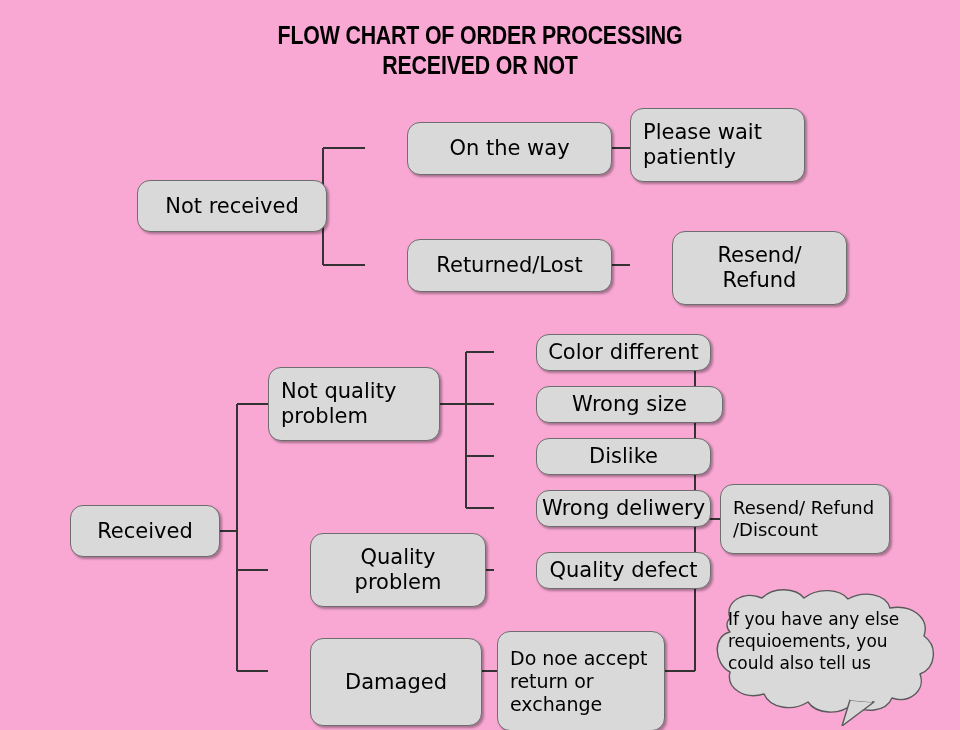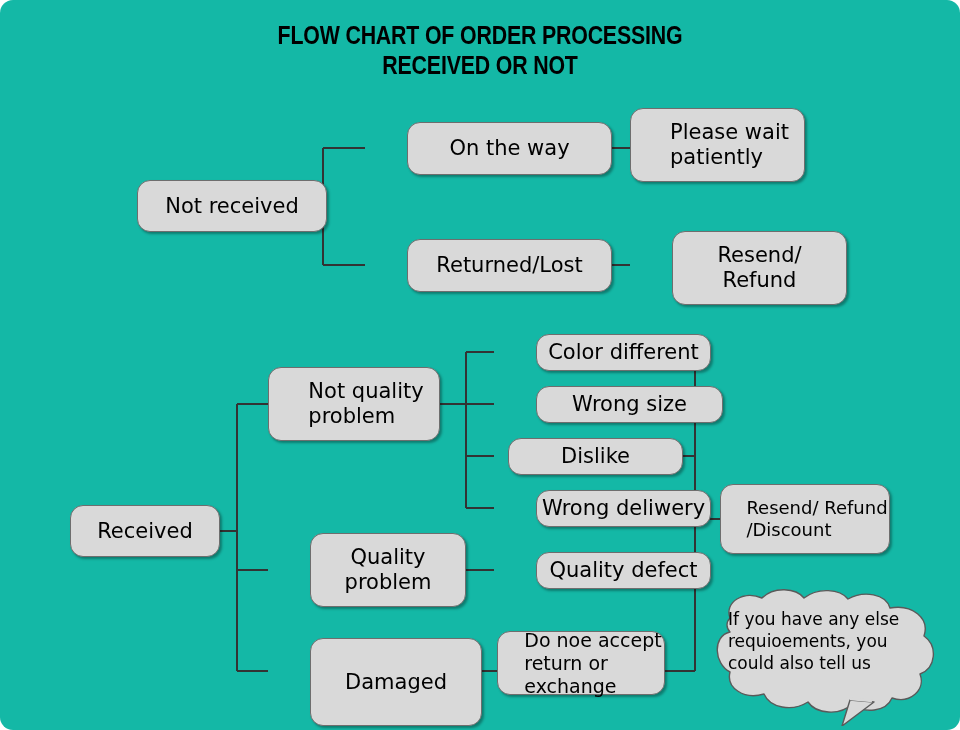--- a/index.html
+++ b/index.html
@@ -19,8 +19,7 @@
     position: relative;
     width: 960px;
     height: 730px;
-    background: #14b8a6;
-    border-radius: 13px;
+    background: #f9a8d4;
   }
 
   

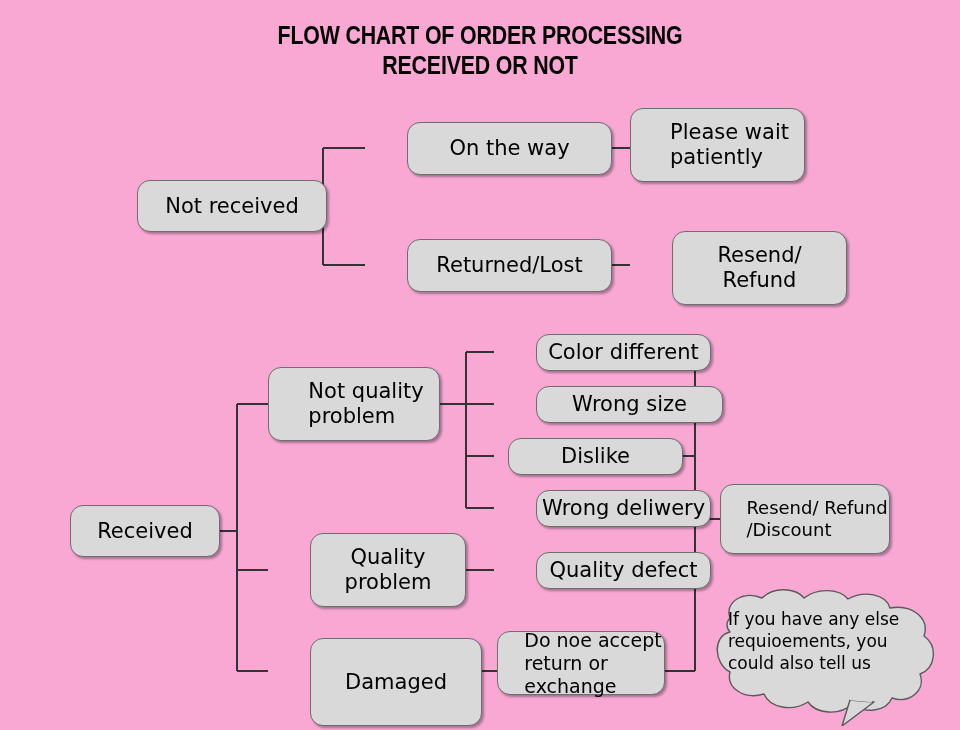--- a/index.html
+++ b/index.html
@@ -66,7 +66,7 @@
     white-space: pre-line;
   }
   .node.center  { justify-content: center; text-align: center; margin-left: 42px; }
-  .node.leftal  { justify-content: center; text-align: left; padding-left: 24px; }
+  .node.leftal  { justify-content: flex-start; text-align: left; padding-left: 12px; }
   .node .txt { display: block; }
 
   

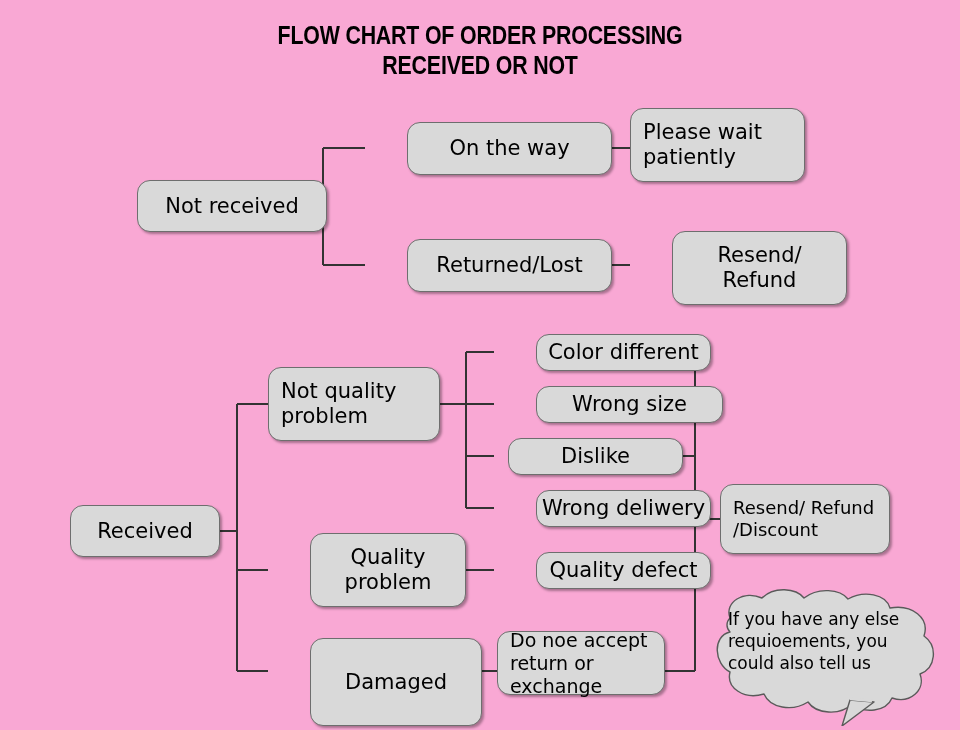--- a/index.html
+++ b/index.html
@@ -204,7 +204,7 @@
     <span class="txt">Wrong size</span>
   </div>
 
-  <div class="node center" style="left:466px; top:438px; width:175px; height:37px;">
+  <div class="node center" style="left:494px; top:438px; width:175px; height:37px;">
     <span class="txt">Dislike</span>
   </div>
 

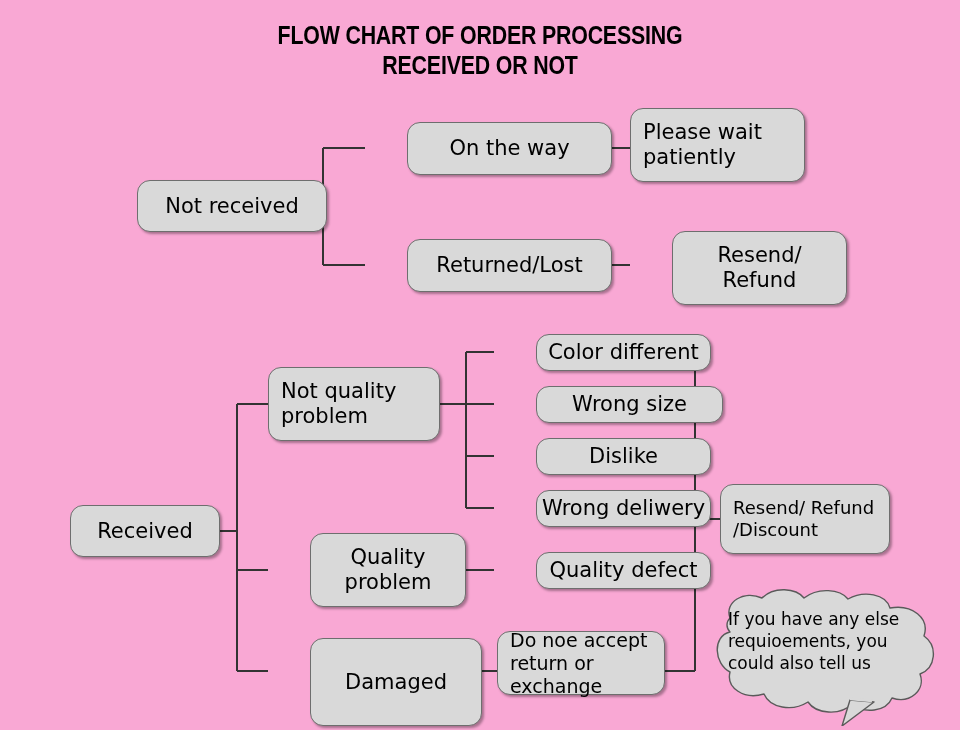--- a/index.html
+++ b/index.html
@@ -187,7 +187,7 @@
 problem</span>
   </div>
 
-  <div class="node center" style="left:268px; top:533px; width:156px; height:74px;">
+  <div class="node center" style="left:268px; top:533px; width:176px; height:74px;">
     <span class="txt">Quality
 problem</span>
   </div>

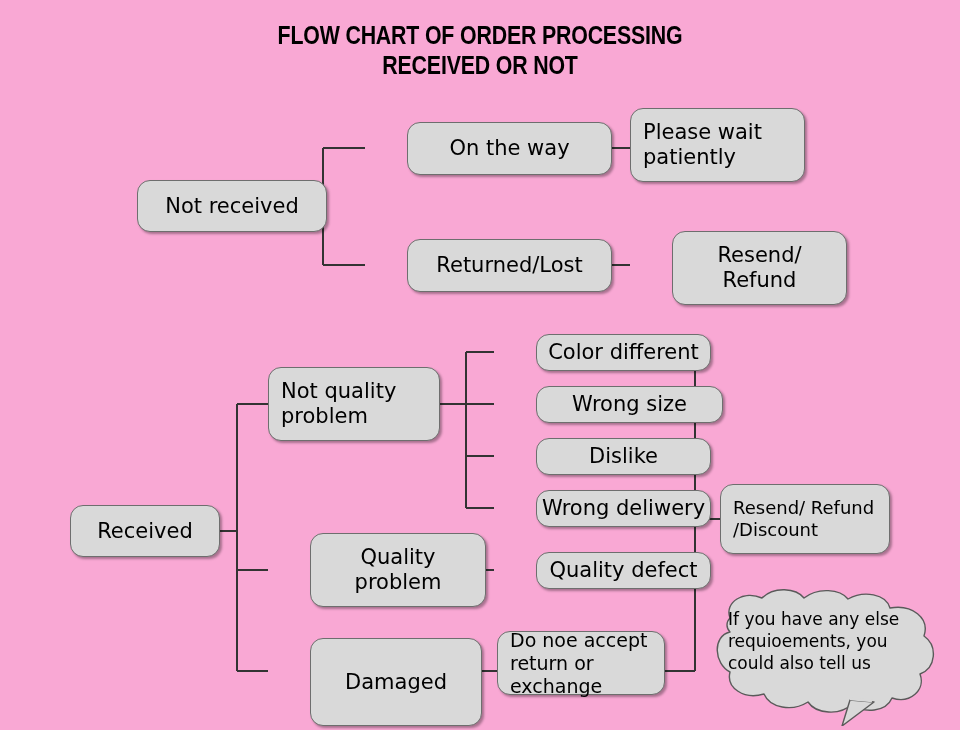--- a/index.html
+++ b/index.html
@@ -216,7 +216,7 @@
     <span class="txt">Quality defect</span>
   </div>
 
-  <div class="node leftal" style="left:497px; top:631px; width:168px; height:64px; font-size:19px; line-height:23px;">
+  <div class="node leftal" style="left:497px; top:631px; width:168px; height:100px; font-size:19px; line-height:23px;">
     <span class="txt">Do noe accept
 return or
 exchange</span>

